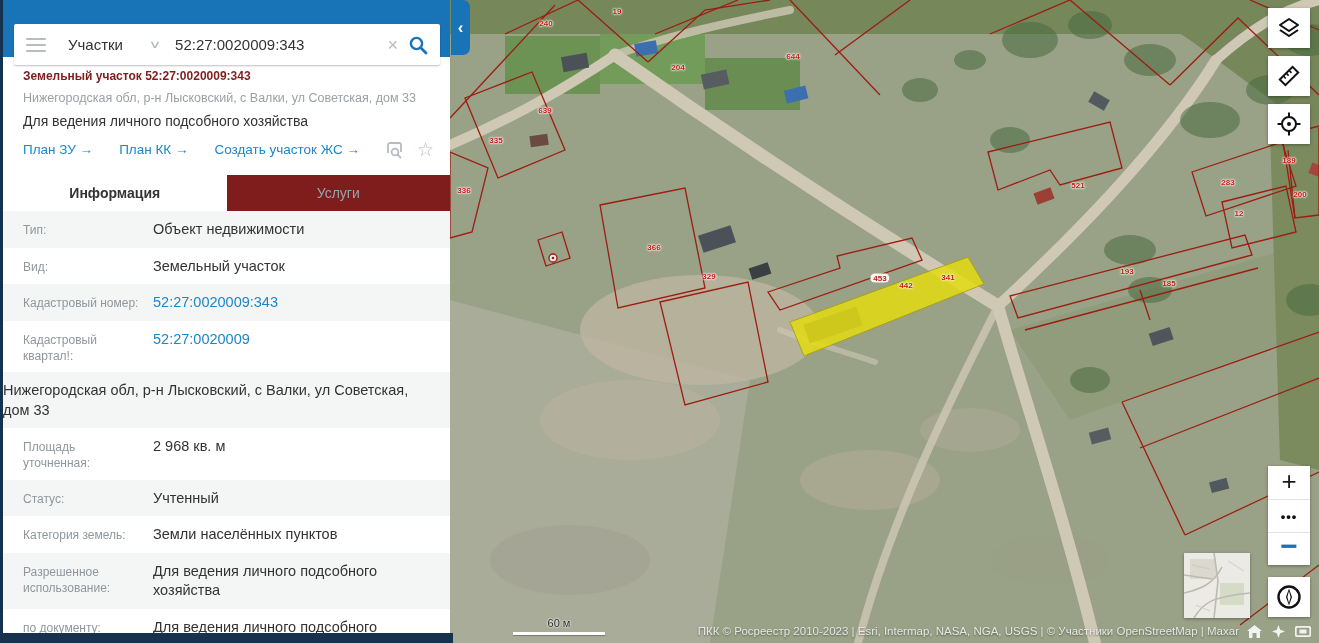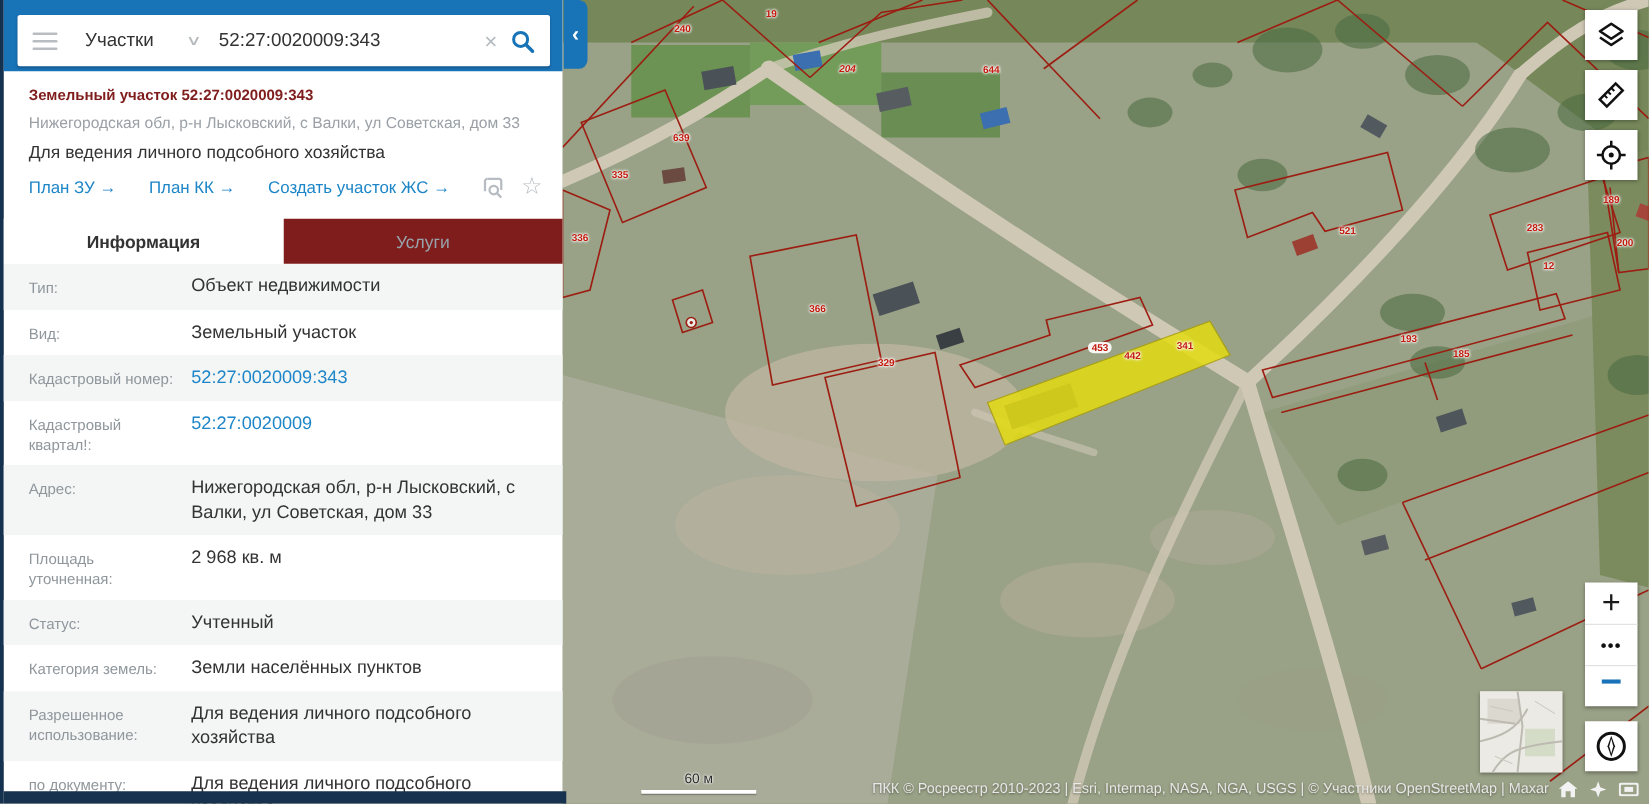--- a/index.html
+++ b/index.html
@@ -16,7 +16,7 @@
 
   
   .panel { position:absolute; left:0; top:0; width:450px; height:643px; background:#fff; border-left:3px solid #14314f; z-index:5; }
-  .search-strip { height:57px; background:#1973b7; padding:12px 10px 8px 11px; }
+  .search-strip { height:57px; background:#1973b7; padding:24px 10px 8px 11px; }
   .search-box { height:41px; background:#fff; border-radius:2px; display:flex; align-items:center; padding:0 12px; box-shadow:0 1px 2px rgba(0,0,0,.25); }
   .hamburger { width:20px; display:flex; flex-direction:column; gap:4px; cursor:pointer; }
   .hamburger span { display:block; height:2px; background:#b9bdc1; border-radius:1px; }

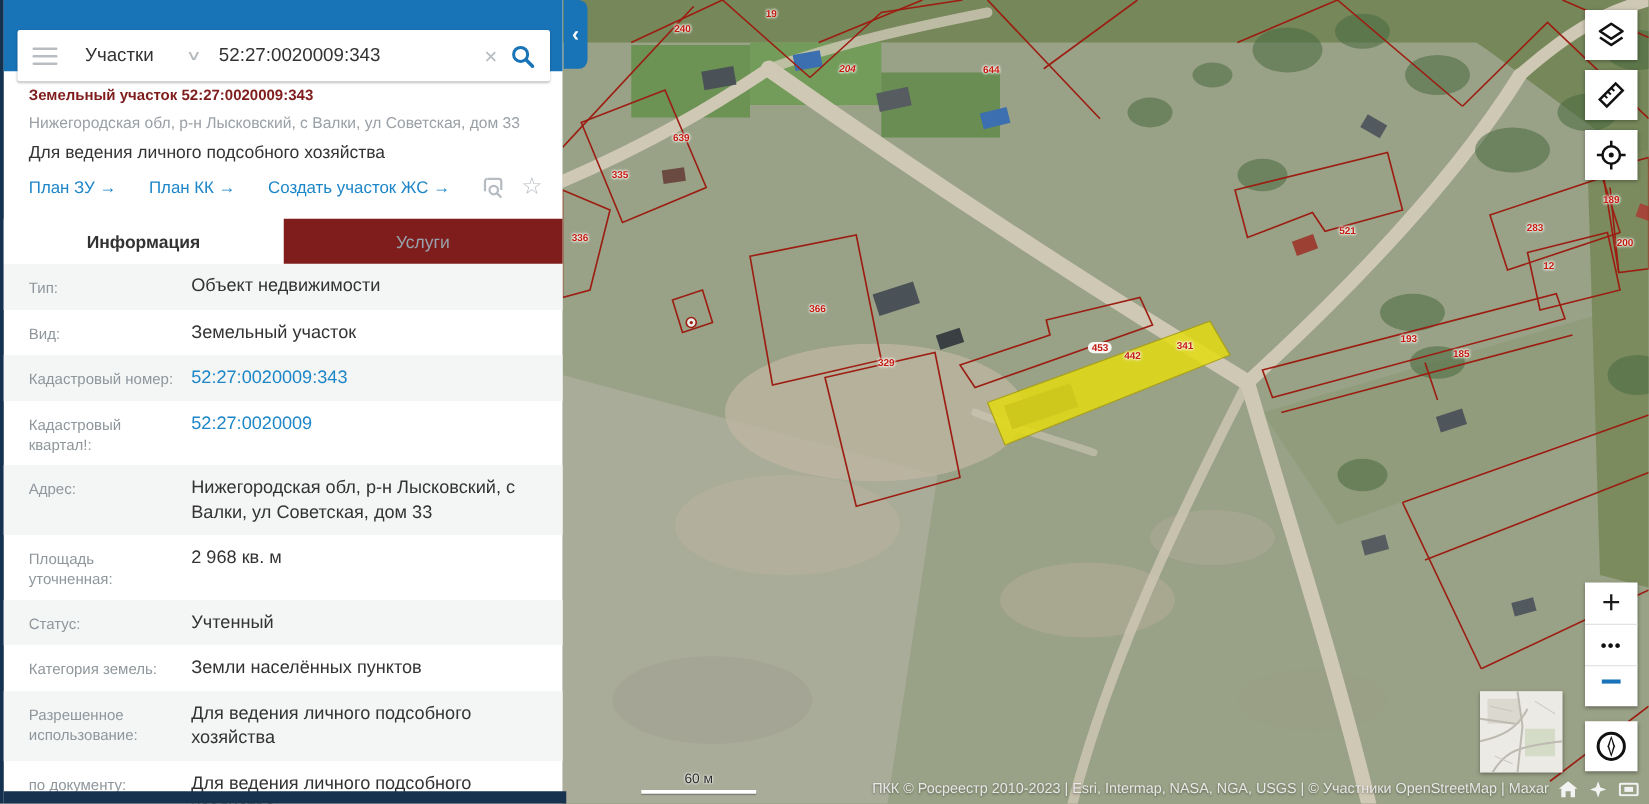--- a/index.html
+++ b/index.html
@@ -186,7 +186,7 @@
 
         <span class="parcel-label" style="left: 167px; top: 11px;">19</span>
 
-        <span class="parcel-label" style="left: 228px; top: 55px; font-style: italic;">204</span>
+        <span class="parcel-label" style="left: 228px; top: 67px;">204</span>
 
         <span class="parcel-label" style="left: 343px; top: 56px;">644</span>
 

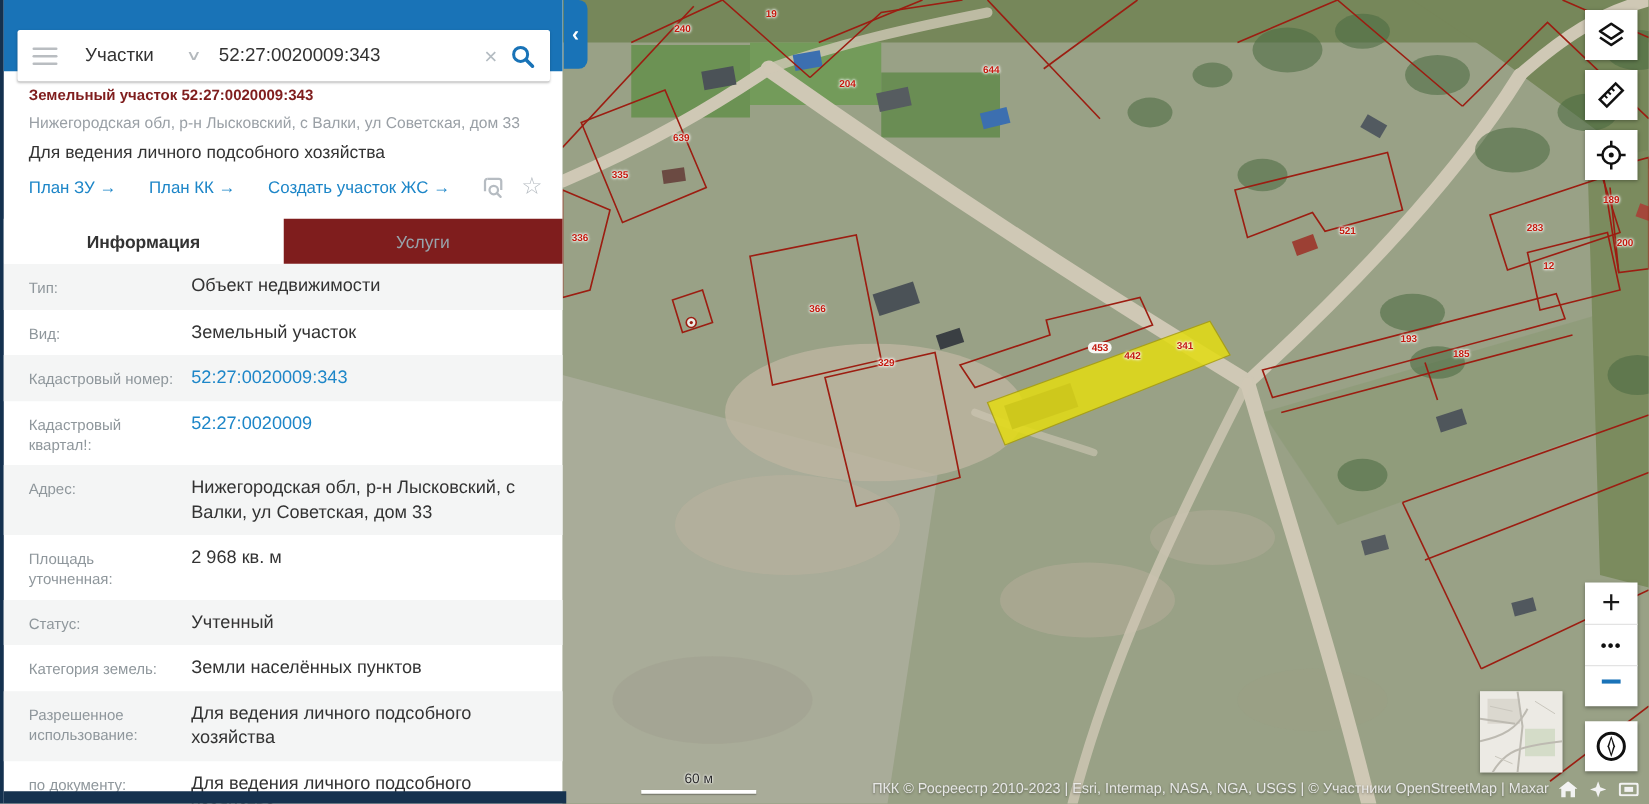--- a/index.html
+++ b/index.html
@@ -198,7 +198,7 @@
 
         <span class="parcel-label" style="left: 204px; top: 247px;">366</span>
 
-        <span class="parcel-label" style="left: 235px; top: 290px; padding-left: 48px;">329</span>
+        <span class="parcel-label" style="left: 235px; top: 276px; padding-left: 48px;">329</span>
 
         <span class="parcel-label pill" style="left: 430px; top: 278px;">453</span>
 

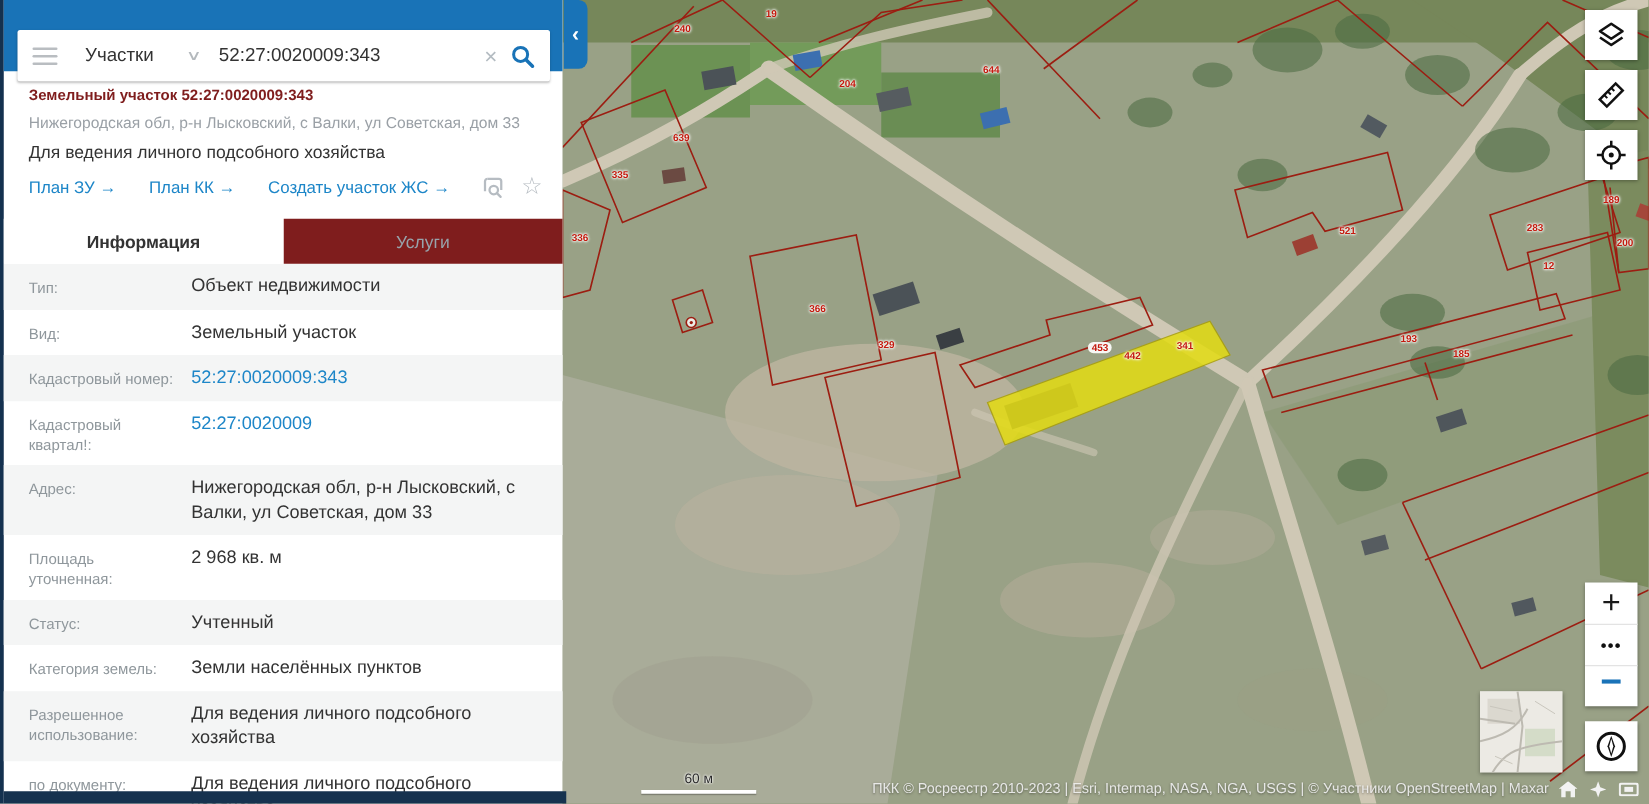--- a/index.html
+++ b/index.html
@@ -300,7 +300,6 @@
         </div>
 
         <div class="info-row">
-          <div class="row-label">Адрес:</div>
           <div class="row-value">Нижегородская обл, р-н Лысковский, с Валки, ул Советская, дом 33</div>
         </div>
 

